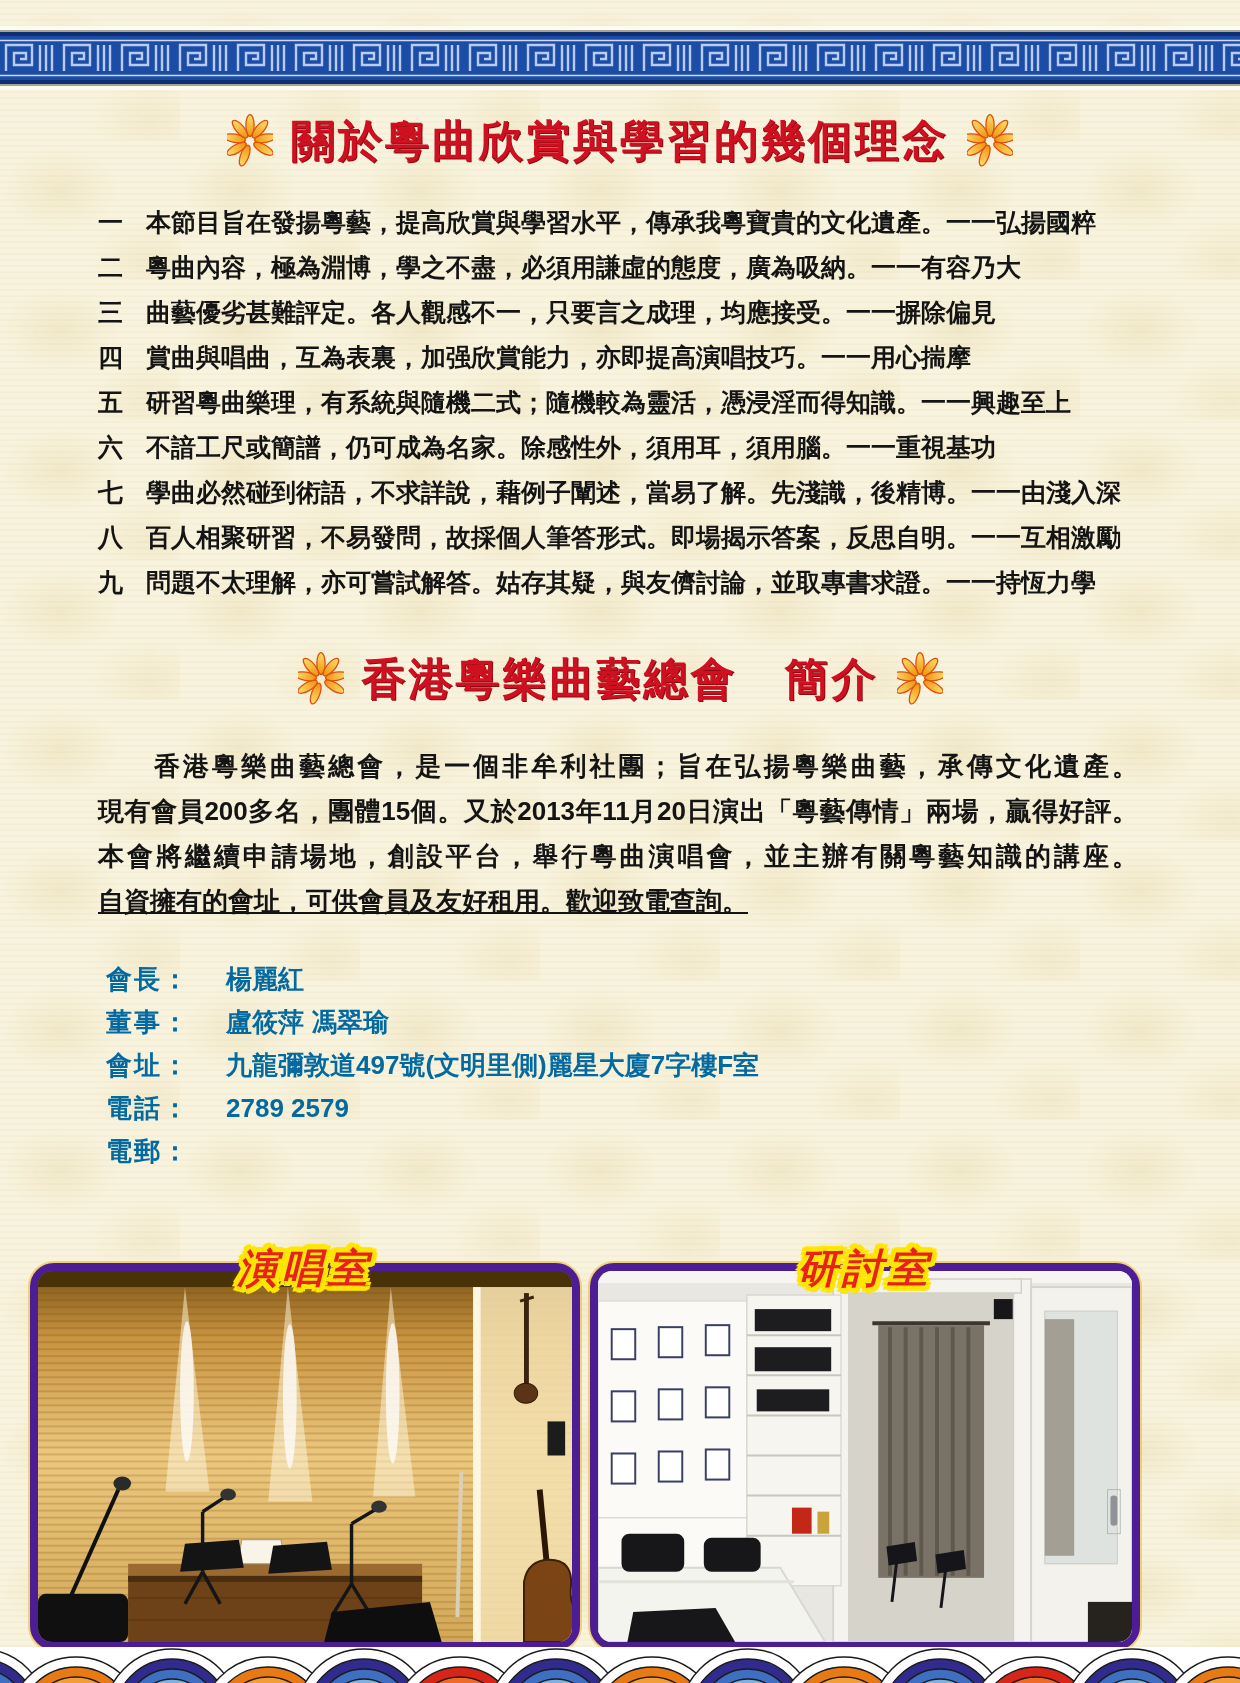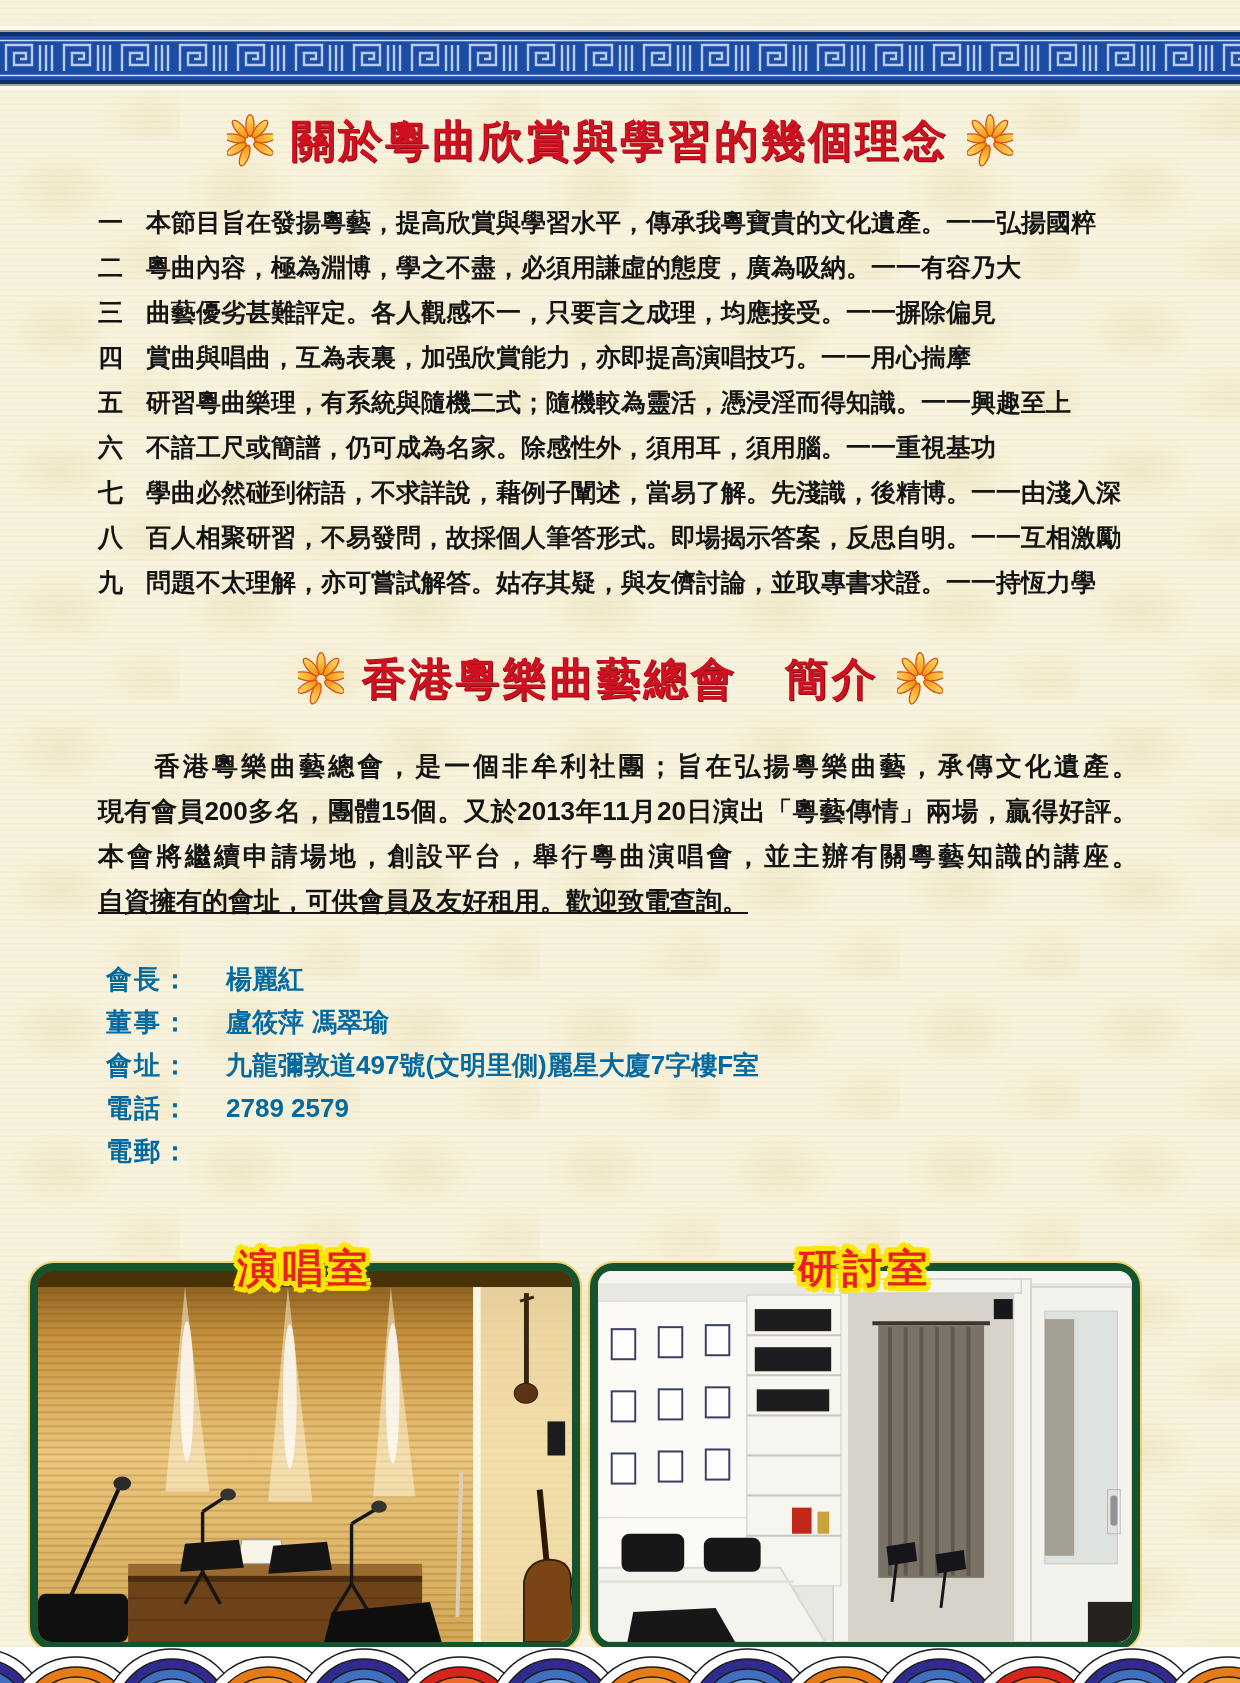--- a/index.html
+++ b/index.html
@@ -41,8 +41,8 @@
   .contact .serif{font-family:"Liberation Serif",serif;letter-spacing:1px;}
   
   .photos{position:absolute;top:1263px;left:30px;width:1110px;height:387px;display:flex;gap:10px;}
-  .photo{position:relative;flex:1;border:8px solid #14532d;border-radius:24px;background:#fde047;
-    box-shadow:0 0 0 2px rgba(235,170,0,.45);}
+  .photo{position:relative;flex:1;border:8px solid #4c1d95;border-radius:24px;background:#fde047;
+    box-shadow:0 0 0 2px rgba(235,170,0,.45);font-style:italic;}
   .photo-clip{position:absolute;inset:0;overflow:hidden;border-radius:14px;}
   .photo-clip svg{display:block;width:100%;height:100%;}
   .caption{position:absolute;top:-30px;left:50%;transform:translateX(-50%);z-index:6;

